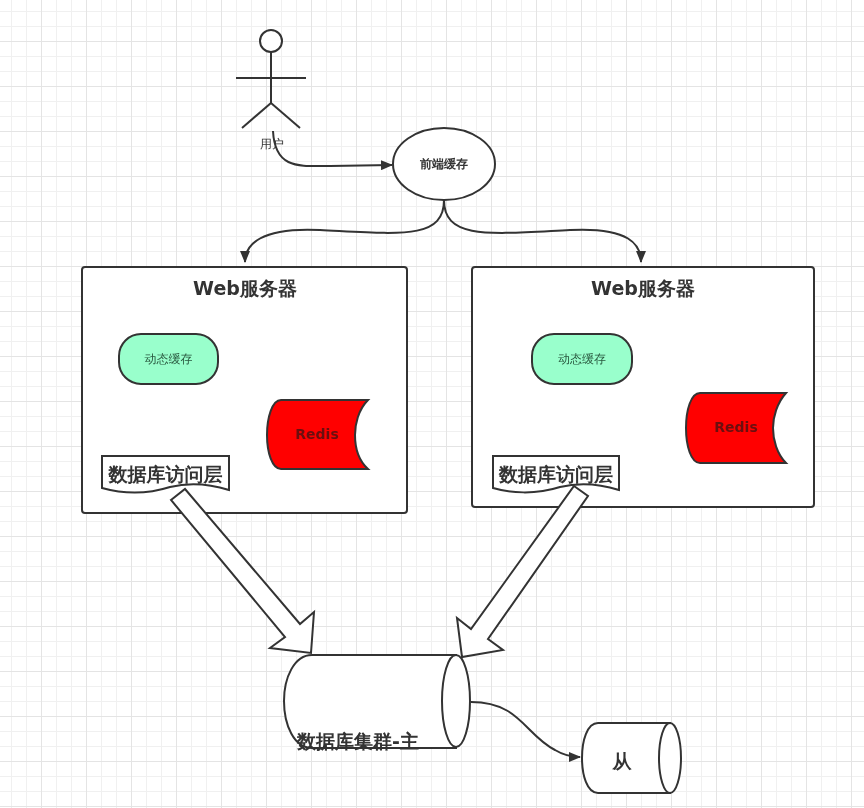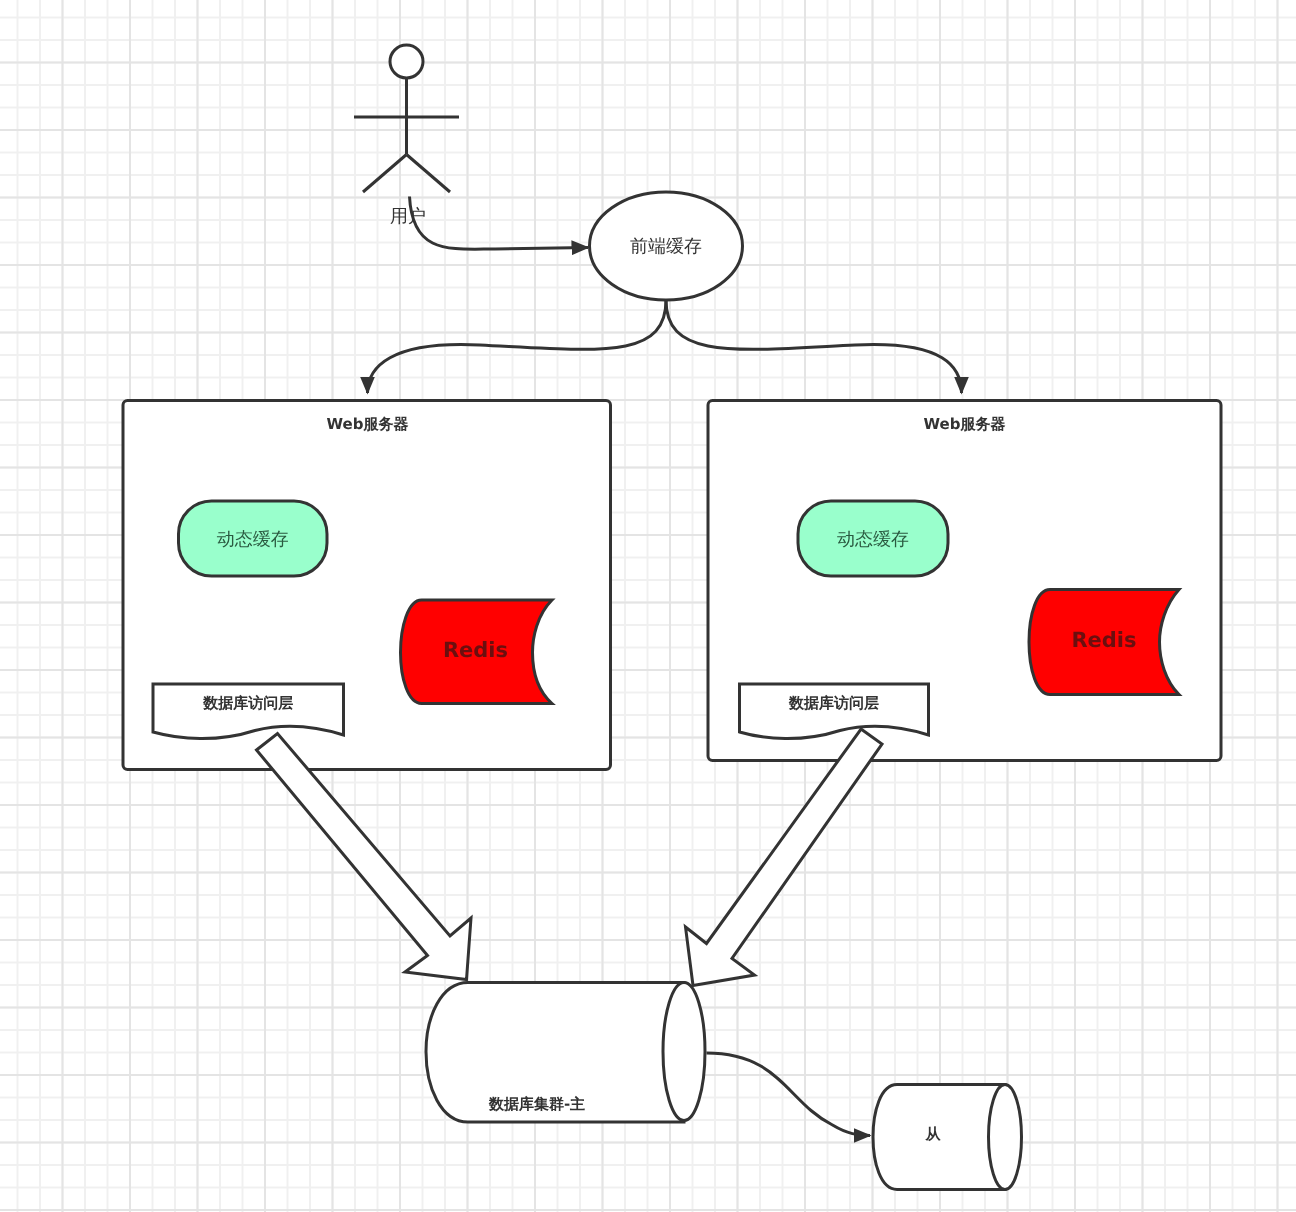--- a/index.html
+++ b/index.html
@@ -72,7 +72,7 @@
 </svg>
 
 <div class="lbl small" style="left:250px;top:136px;width:44px;">用户</div>
-<div class="lbl small" style="left:394px;top:156px;width:100px;">前端缓存</div>
+<div class="lbl small" style="left:394px;top:156px;width:100px;font-weight:bold;">前端缓存</div>
 
 <div class="lbl bold" style="left:165px;top:276px;width:160px;">Web服务器</div>
 <div class="lbl small" style="left:119px;top:351px;width:99px;color:#2a5a40;">动态缓存</div>

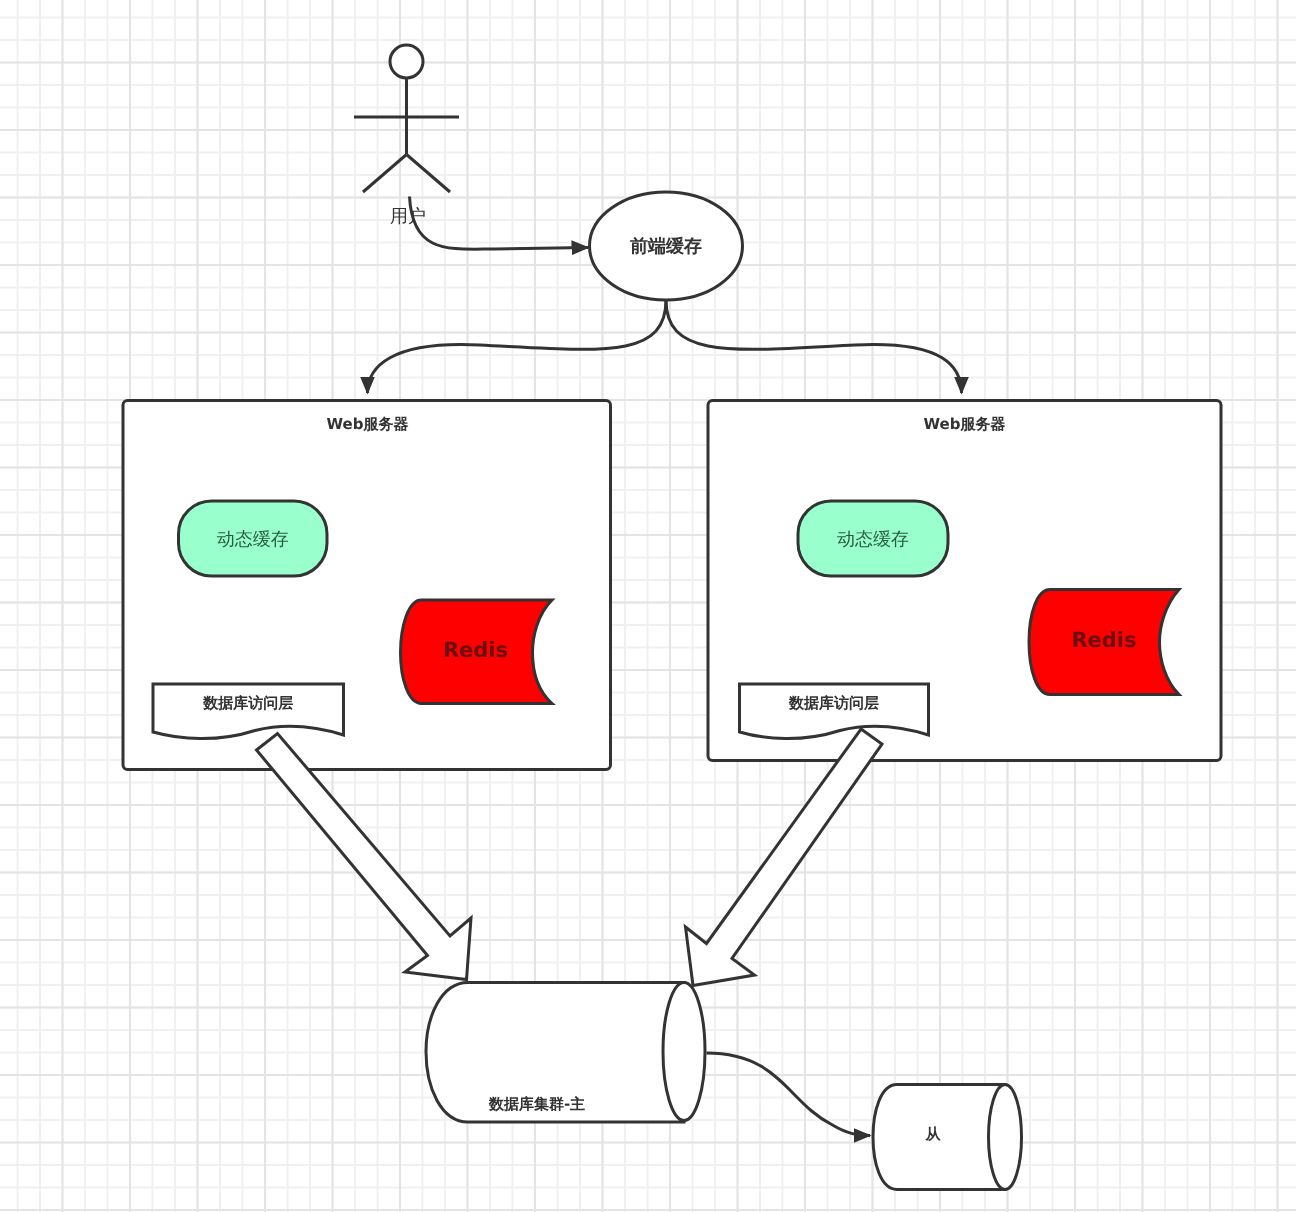--- a/index.html
+++ b/index.html
@@ -18,7 +18,7 @@
   svg#diagram { position:absolute; left:0; top:0; }
   .lbl { position:absolute; color:#333; white-space:nowrap; text-align:center; }
   .small { font-size:12px; }
-  .bold { font-weight:bold; font-size:10px; }
+  .bold { font-weight:bold; font-size:19px; }
 </style>
 </head>
 <body>

